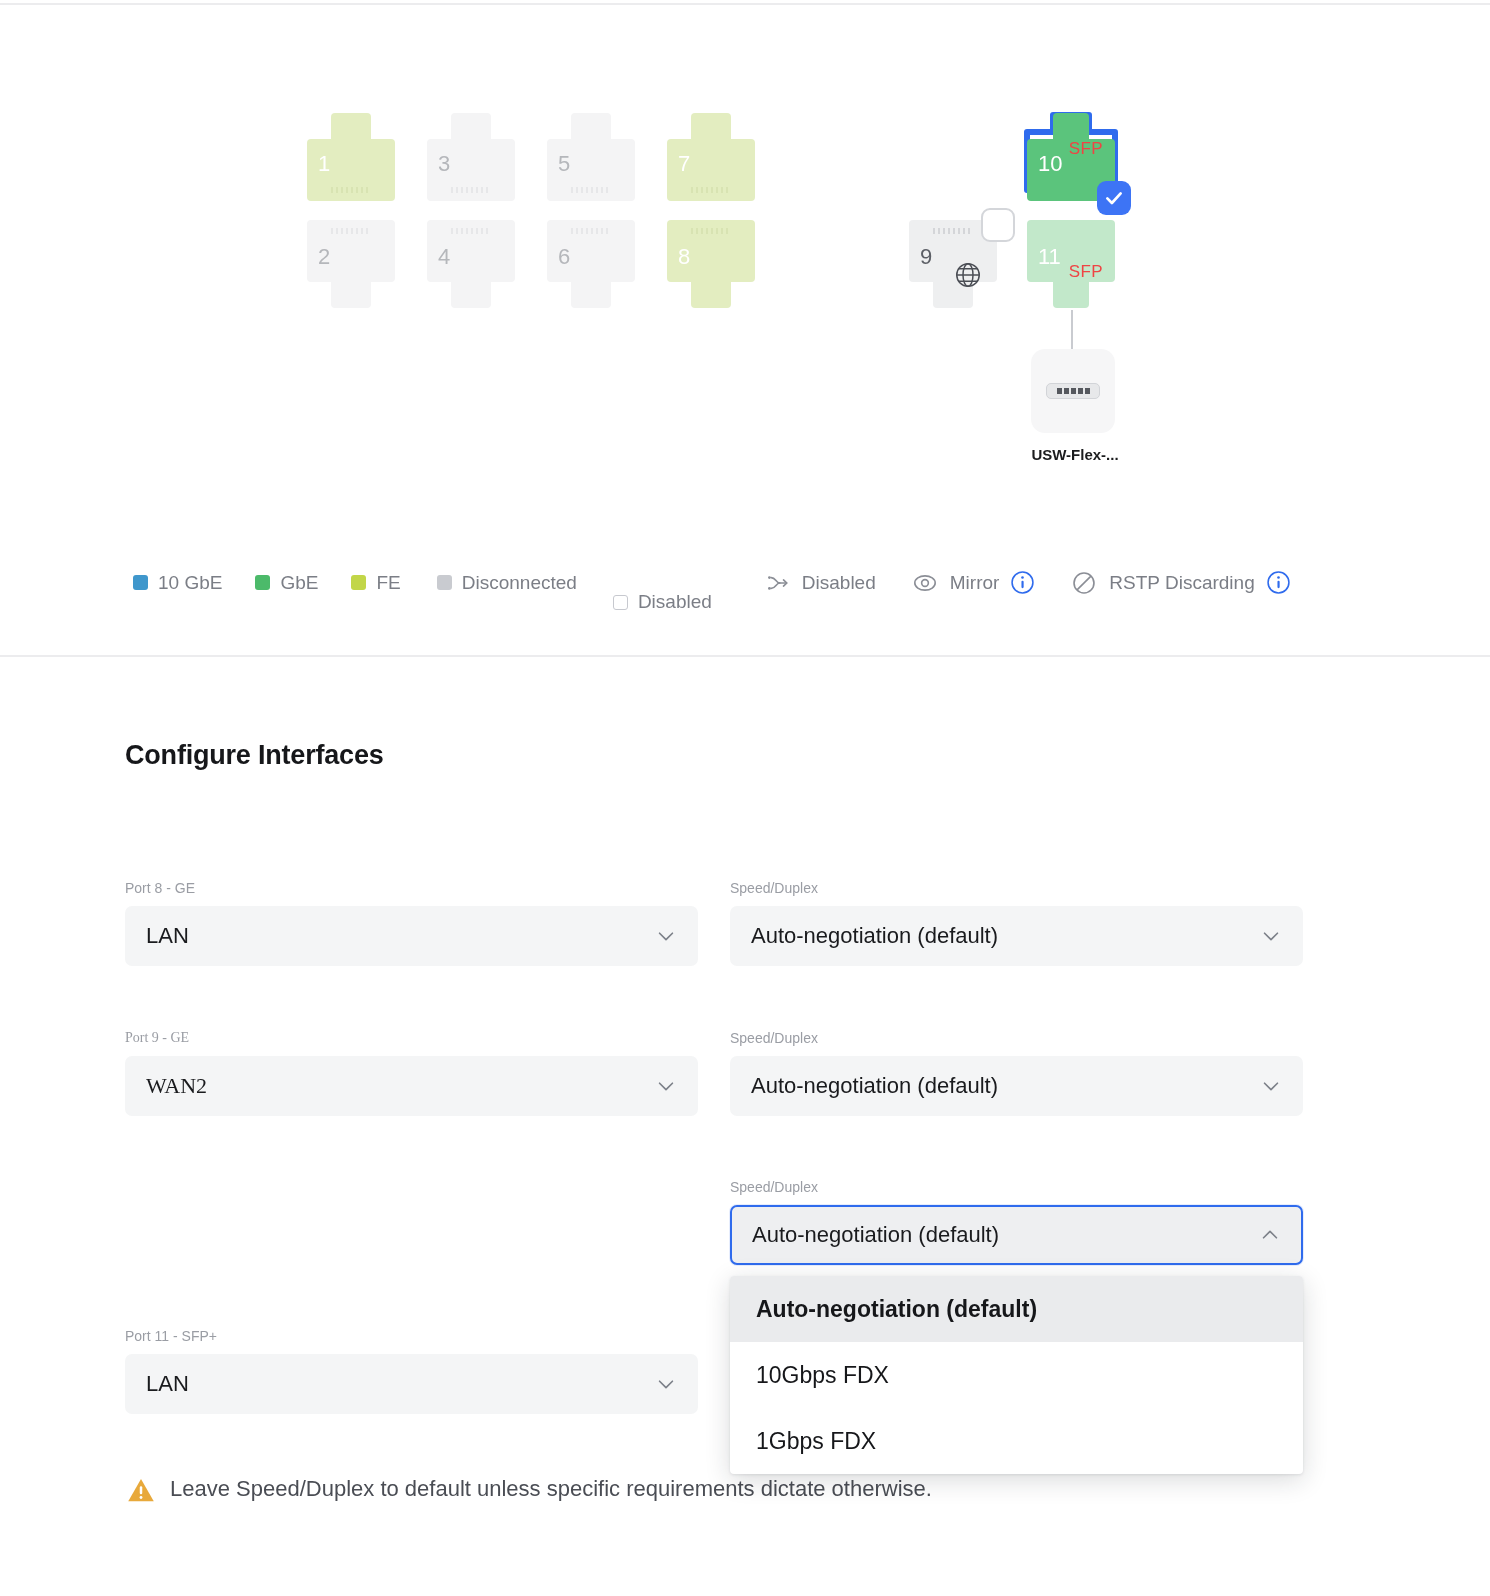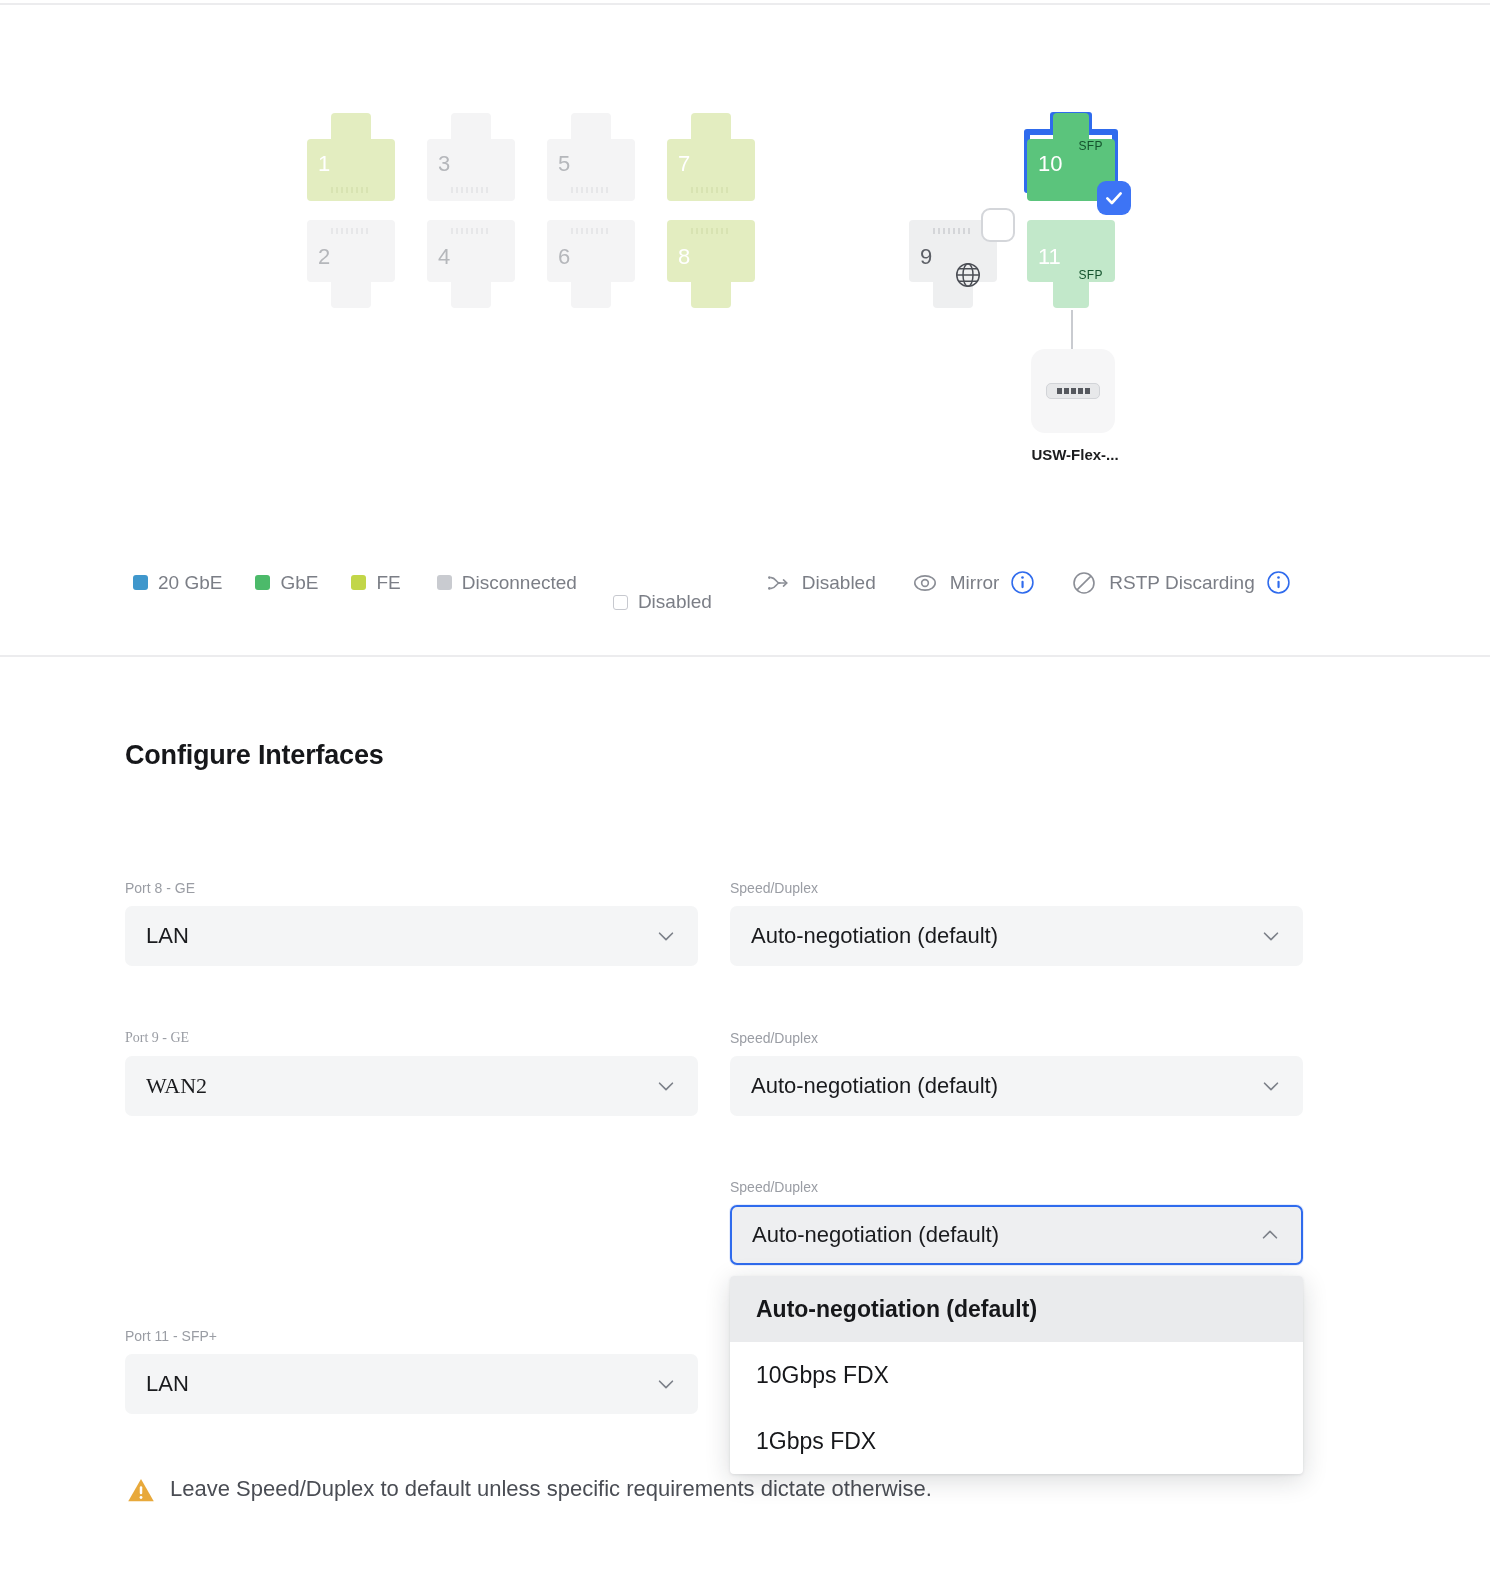--- a/index.html
+++ b/index.html
@@ -57,8 +57,8 @@
   .num-tl { left: 11px; top: 26px; }
 
   .sfp-label {
-    position: absolute; font-size: 12px; letter-spacing: .4px;
-    color: #14532d;
+    position: absolute; font-size: 17px; letter-spacing: .4px;
+    color: #ef4444;
   }
   .sfp-tr { right: 12px; top: 26px; }
   .sfp-br { right: 12px; bottom: 26px; }

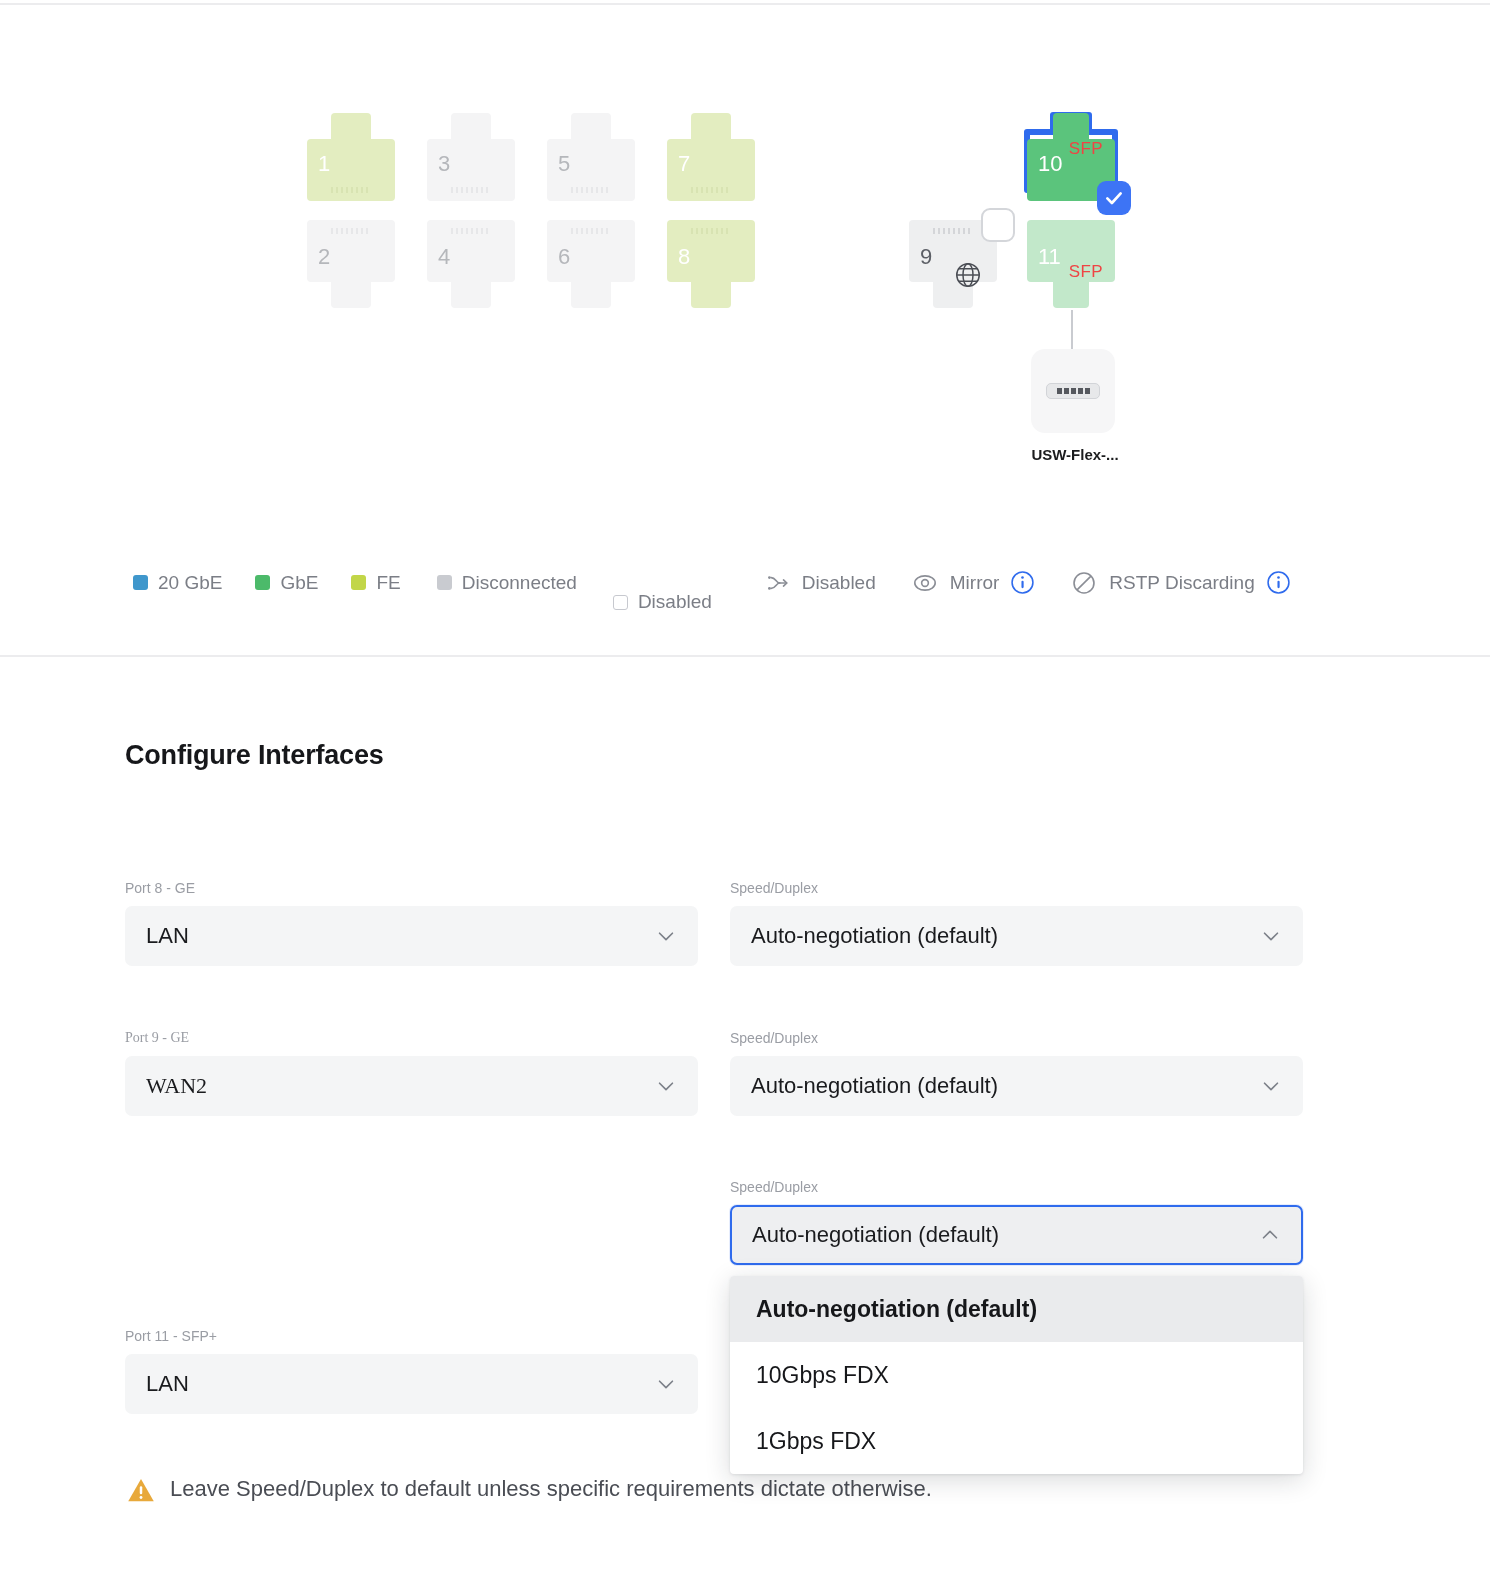--- a/index.html
+++ b/index.html
@@ -313,7 +313,7 @@
   <div class="legend">
     <div class="legend-item lg-gap-s">
       <span class="swatch" style="background:#3f97cc;"></span>
-      <span>20 GbE</span>
+      <span>10 GbE</span>
     </div>
     <div class="legend-item lg-gap-s">
       <span class="swatch" style="background:#4cba6a;"></span>

